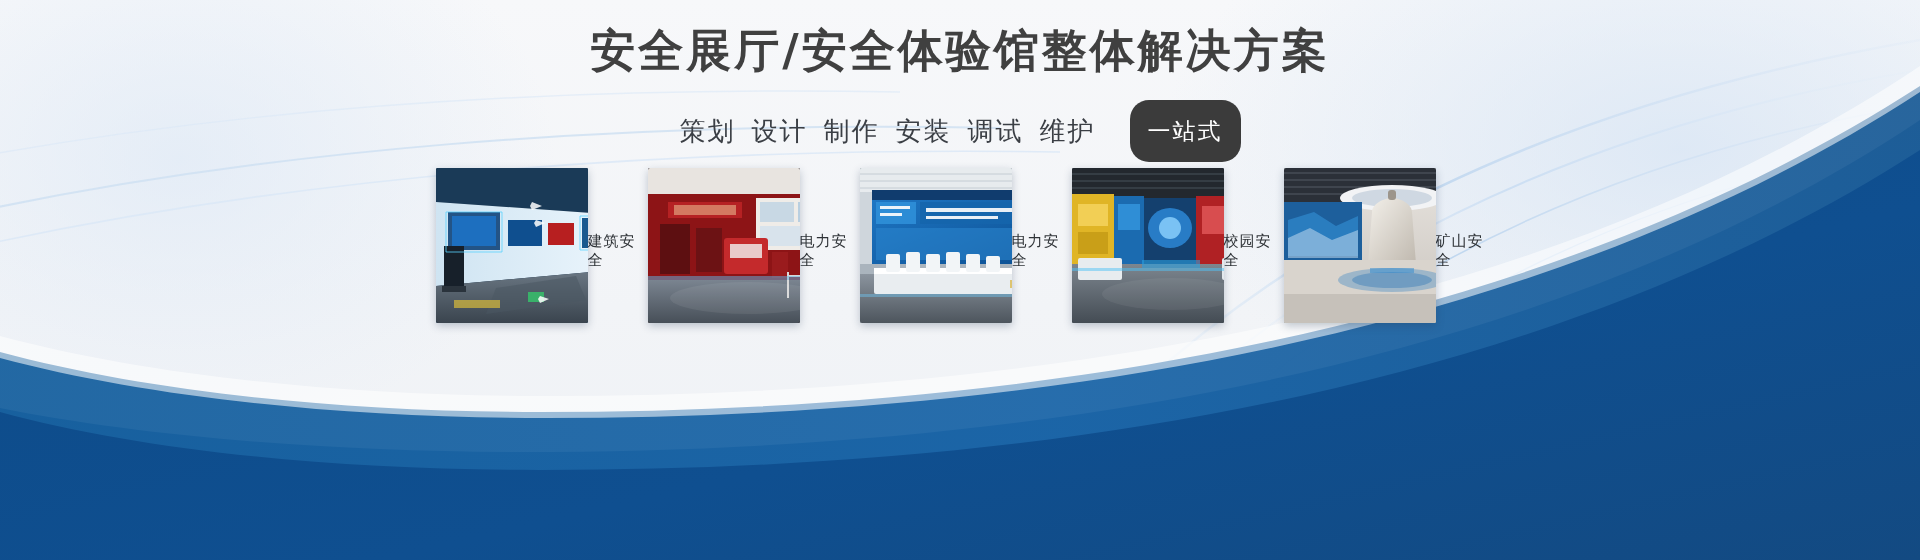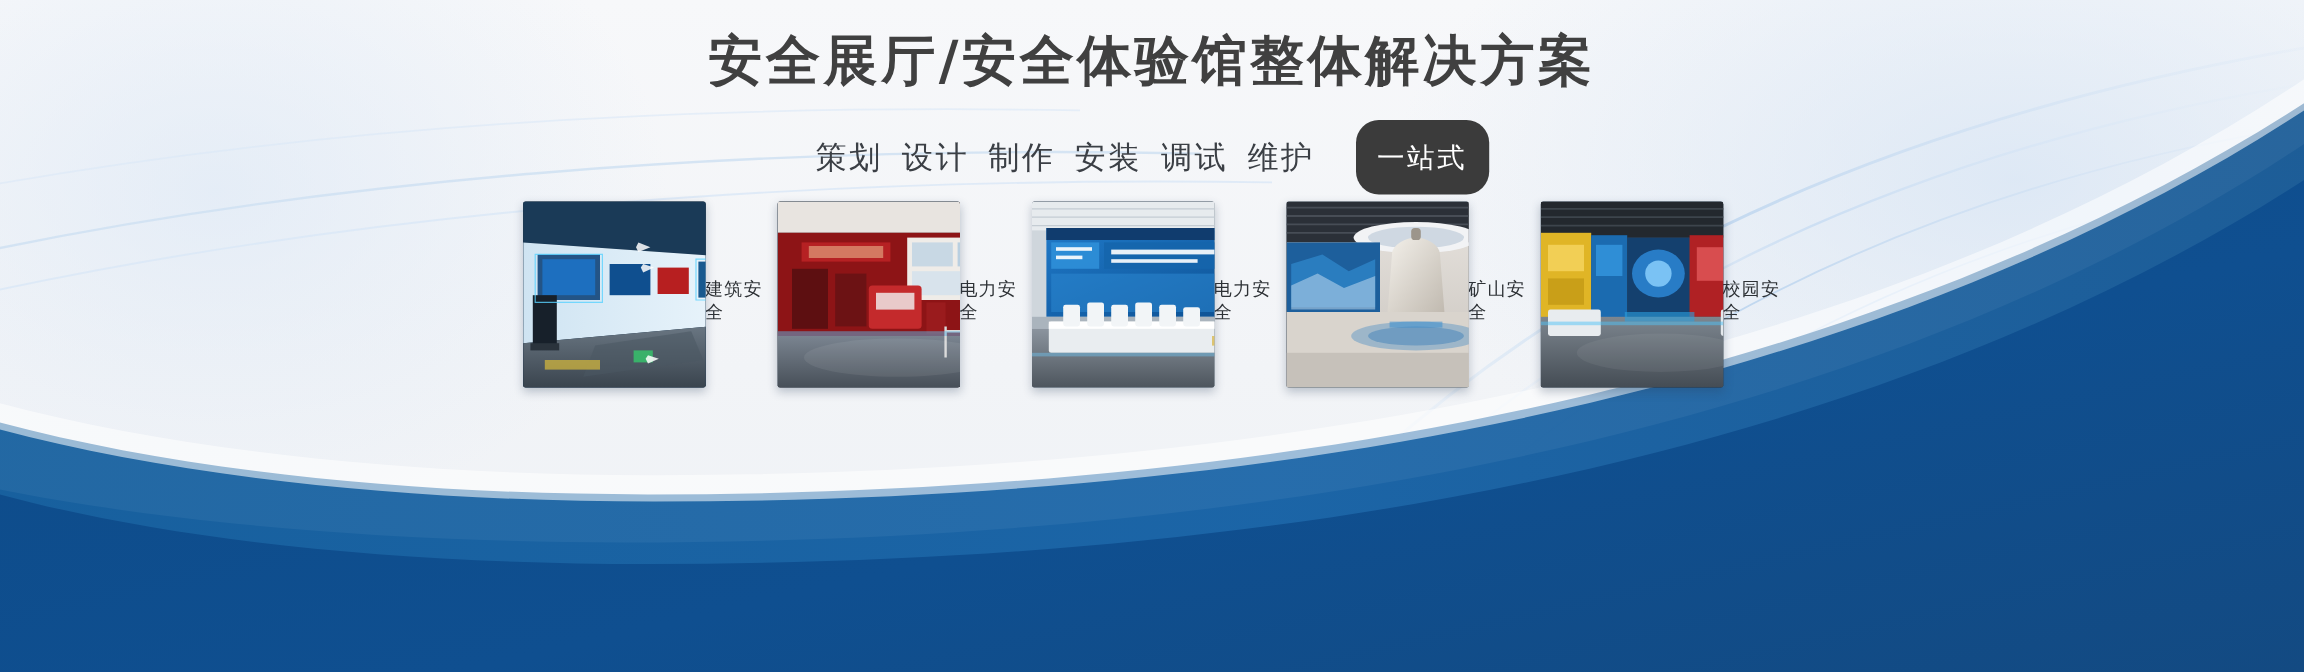--- a/index.html
+++ b/index.html
@@ -351,47 +351,6 @@
         <div class="thumb">
           <svg viewBox="0 0 200 155" preserveAspectRatio="none">
             <defs>
-              <linearGradient id="c4b" x1="0" y1="0" x2="0" y2="1">
-                <stop offset="0%" stop-color="#e8e4df"></stop>
-                  <stop offset="100%" stop-color="#c8c3bd"></stop>
-              </linearGradient>
-              <linearGradient id="c4bell" x1="0" y1="0" x2="1" y2="1">
-                <stop offset="0%" stop-color="#f3f0ea"></stop>
-                  <stop offset="100%" stop-color="#bfb8ae"></stop>
-              </linearGradient>
-            </defs>
-            <rect width="200" height="155" fill="url(#c4b)"></rect>
-            <rect x="0" y="0" width="200" height="34" fill="#2b3038"></rect>
-            <g stroke="#474d56" stroke-width="1.5">
-              <line x1="0" y1="5" x2="200" y2="5"></line>
-                <line x1="0" y1="12" x2="200" y2="12"></line>
-              <line x1="0" y1="19" x2="200" y2="19"></line>
-                <line x1="0" y1="26" x2="200" y2="26"></line>
-            </g>
-            <ellipse cx="108" cy="30" rx="52" ry="13" fill="#f2f3f5"></ellipse>
-            <ellipse cx="108" cy="30" rx="40" ry="9" fill="#cfd8e2"></ellipse>
-            <rect x="0" y="34" width="78" height="58" fill="#1d5f9c"></rect>
-            <path d="M4,52 L30,44 L52,58 L74,48 L74,88 L4,88 Z" fill="#2e84c8" opacity="0.8"></path>
-            <path d="M4,70 L26,60 L48,72 L74,62 L74,90 L4,90 Z" fill="#bfd9ee" opacity="0.55"></path>
-            <rect x="152" y="34" width="48" height="62" fill="#c2282b"></rect>
-            <rect x="158" y="42" width="16" height="48" fill="#e0e0e0" opacity="0.45"></rect>
-            <path d="M88,44 C88,36 100,30 108,30 C116,30 128,36 128,44 L132,96 L84,96 Z" fill="url(#c4bell)"></path>
-            <rect x="104" y="22" width="8" height="10" rx="3" fill="#9c958b"></rect>
-            <ellipse cx="108" cy="98" rx="30" ry="6" fill="#9d968c"></ellipse>
-            <rect x="0" y="92" width="200" height="63" fill="#d9d4cd"></rect>
-            <ellipse cx="108" cy="112" rx="54" ry="12" fill="#2f7ec4" opacity="0.35"></ellipse>
-            <ellipse cx="108" cy="112" rx="40" ry="8" fill="#1d6cb3" opacity="0.35"></ellipse>
-            <rect x="0" y="126" width="200" height="29" fill="#c6c1ba"></rect>
-            <rect x="86" y="100" width="44" height="5" fill="#2f8ad0" opacity="0.5"></rect>
-          </svg>
-        </div>
-        <div class="card-label">矿山安全</div>
-      </div>
-
-      <div class="card">
-        <div class="thumb">
-          <svg viewBox="0 0 200 155" preserveAspectRatio="none">
-            <defs>
               <linearGradient id="c5f" x1="0" y1="0" x2="0" y2="1">
                 <stop offset="0%" stop-color="#7d868f"></stop>
                   <stop offset="100%" stop-color="#444c54"></stop>
@@ -428,6 +387,47 @@
         <div class="card-label">校园安全</div>
       </div>
 
+      <div class="card">
+        <div class="thumb">
+          <svg viewBox="0 0 200 155" preserveAspectRatio="none">
+            <defs>
+              <linearGradient id="c4b" x1="0" y1="0" x2="0" y2="1">
+                <stop offset="0%" stop-color="#e8e4df"></stop>
+                  <stop offset="100%" stop-color="#c8c3bd"></stop>
+              </linearGradient>
+              <linearGradient id="c4bell" x1="0" y1="0" x2="1" y2="1">
+                <stop offset="0%" stop-color="#f3f0ea"></stop>
+                  <stop offset="100%" stop-color="#bfb8ae"></stop>
+              </linearGradient>
+            </defs>
+            <rect width="200" height="155" fill="url(#c4b)"></rect>
+            <rect x="0" y="0" width="200" height="34" fill="#2b3038"></rect>
+            <g stroke="#474d56" stroke-width="1.5">
+              <line x1="0" y1="5" x2="200" y2="5"></line>
+                <line x1="0" y1="12" x2="200" y2="12"></line>
+              <line x1="0" y1="19" x2="200" y2="19"></line>
+                <line x1="0" y1="26" x2="200" y2="26"></line>
+            </g>
+            <ellipse cx="108" cy="30" rx="52" ry="13" fill="#f2f3f5"></ellipse>
+            <ellipse cx="108" cy="30" rx="40" ry="9" fill="#cfd8e2"></ellipse>
+            <rect x="0" y="34" width="78" height="58" fill="#1d5f9c"></rect>
+            <path d="M4,52 L30,44 L52,58 L74,48 L74,88 L4,88 Z" fill="#2e84c8" opacity="0.8"></path>
+            <path d="M4,70 L26,60 L48,72 L74,62 L74,90 L4,90 Z" fill="#bfd9ee" opacity="0.55"></path>
+            <rect x="152" y="34" width="48" height="62" fill="#c2282b"></rect>
+            <rect x="158" y="42" width="16" height="48" fill="#e0e0e0" opacity="0.45"></rect>
+            <path d="M88,44 C88,36 100,30 108,30 C116,30 128,36 128,44 L132,96 L84,96 Z" fill="url(#c4bell)"></path>
+            <rect x="104" y="22" width="8" height="10" rx="3" fill="#9c958b"></rect>
+            <ellipse cx="108" cy="98" rx="30" ry="6" fill="#9d968c"></ellipse>
+            <rect x="0" y="92" width="200" height="63" fill="#d9d4cd"></rect>
+            <ellipse cx="108" cy="112" rx="54" ry="12" fill="#2f7ec4" opacity="0.35"></ellipse>
+            <ellipse cx="108" cy="112" rx="40" ry="8" fill="#1d6cb3" opacity="0.35"></ellipse>
+            <rect x="0" y="126" width="200" height="29" fill="#c6c1ba"></rect>
+            <rect x="86" y="100" width="44" height="5" fill="#2f8ad0" opacity="0.5"></rect>
+          </svg>
+        </div>
+        <div class="card-label">矿山安全</div>
+      </div>
+
     </div>
   </div>
 </div>

